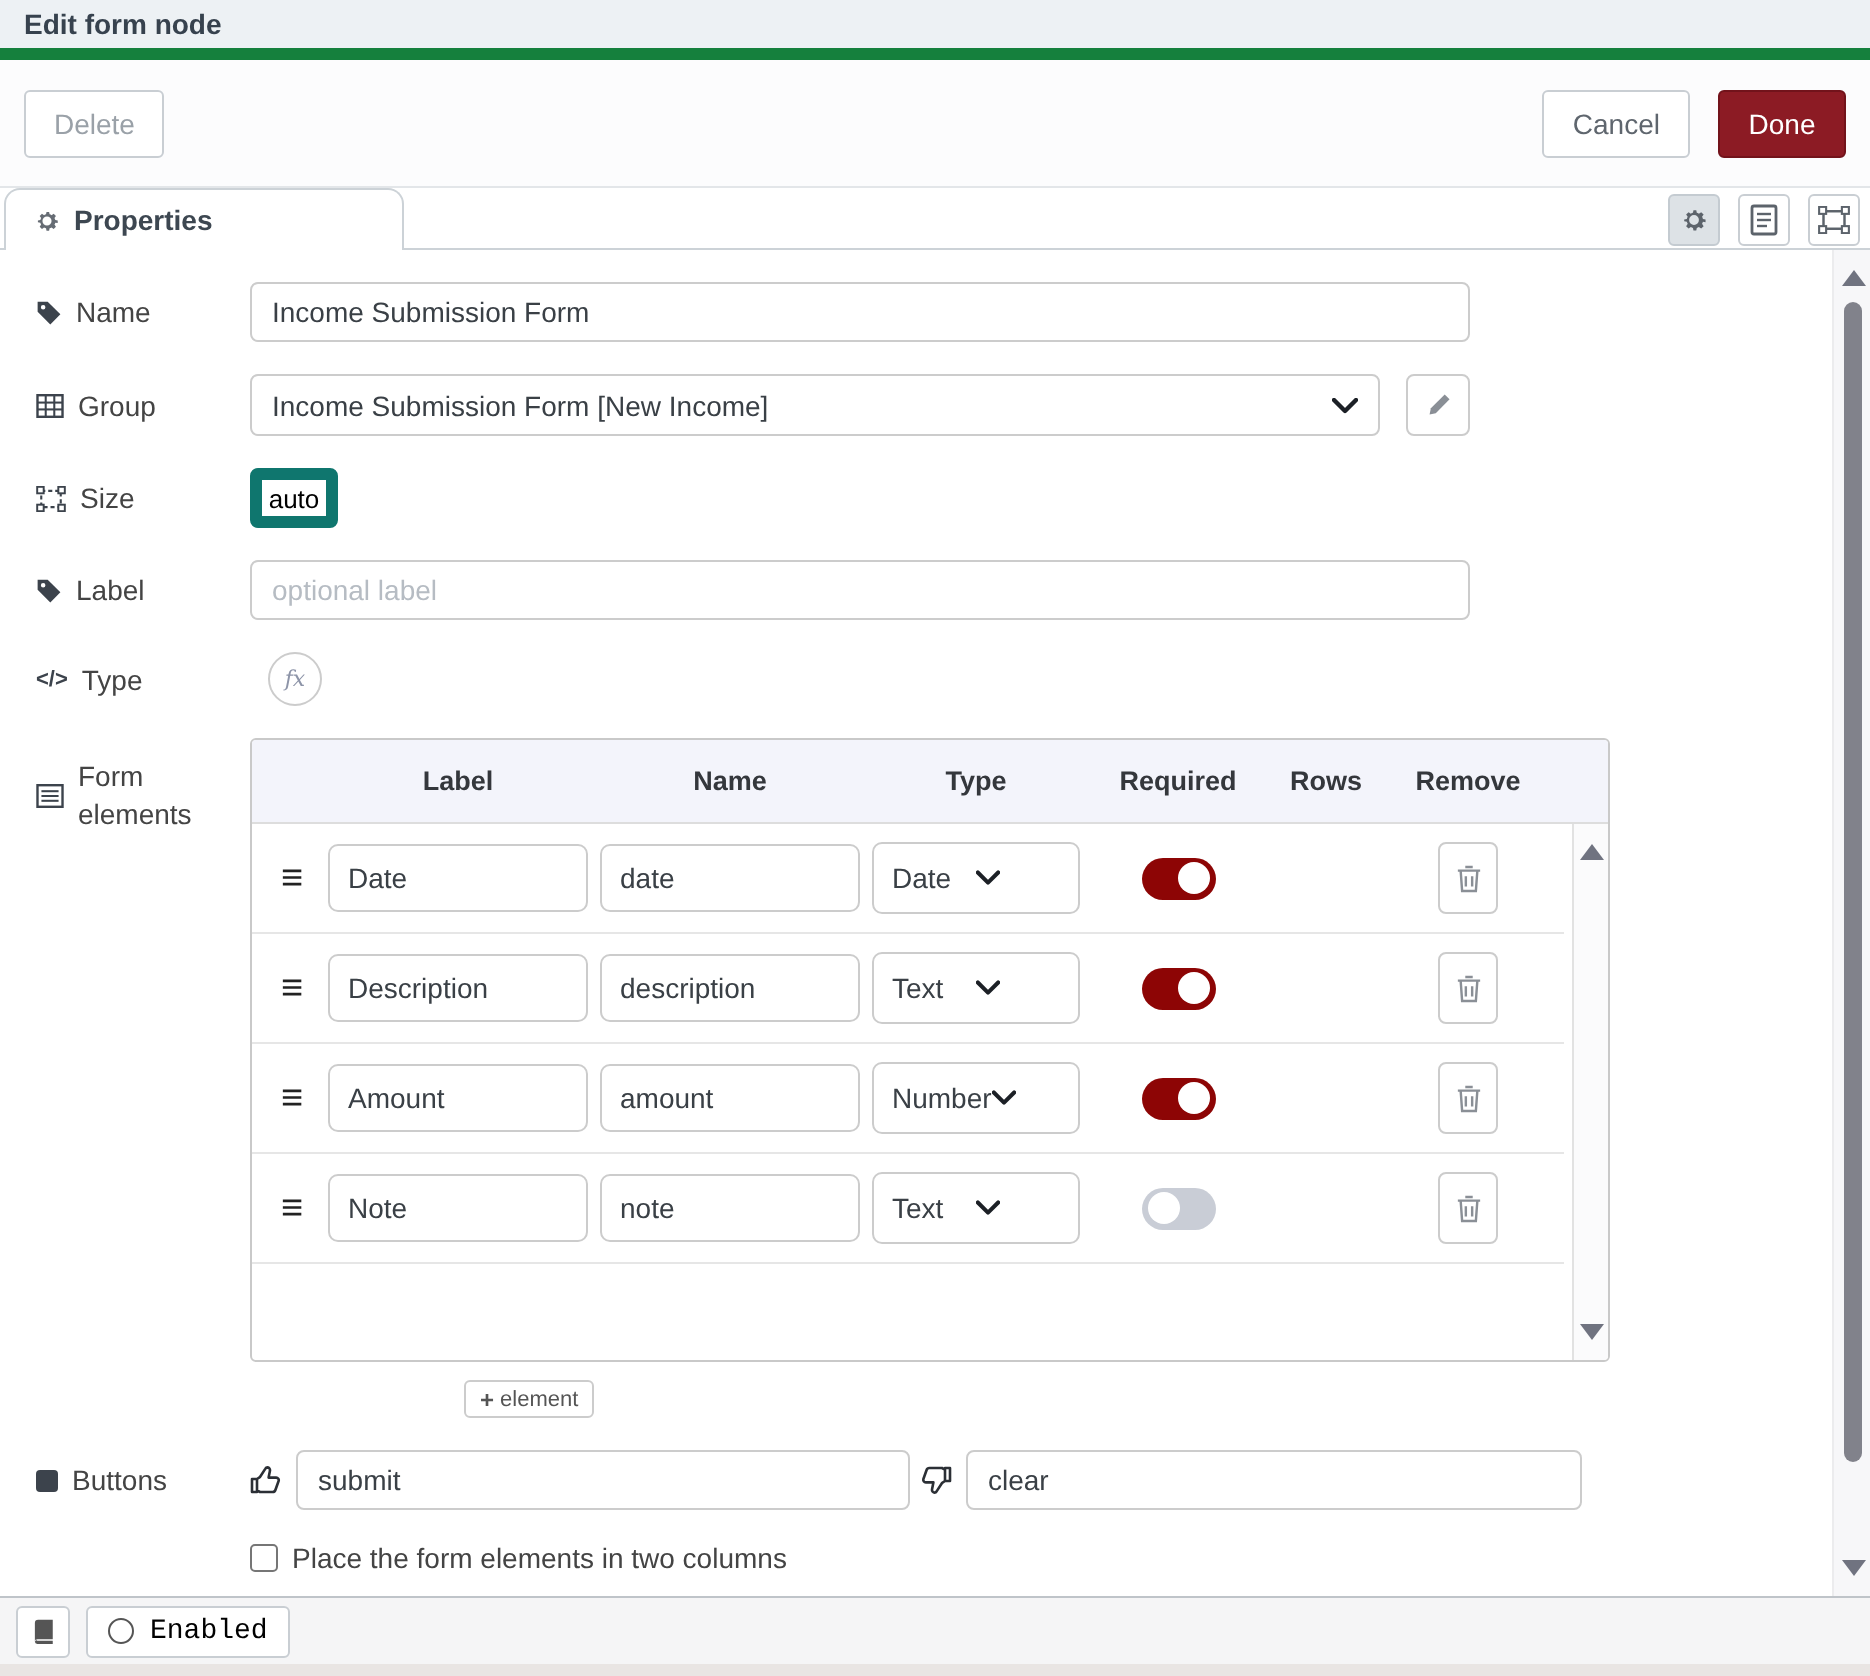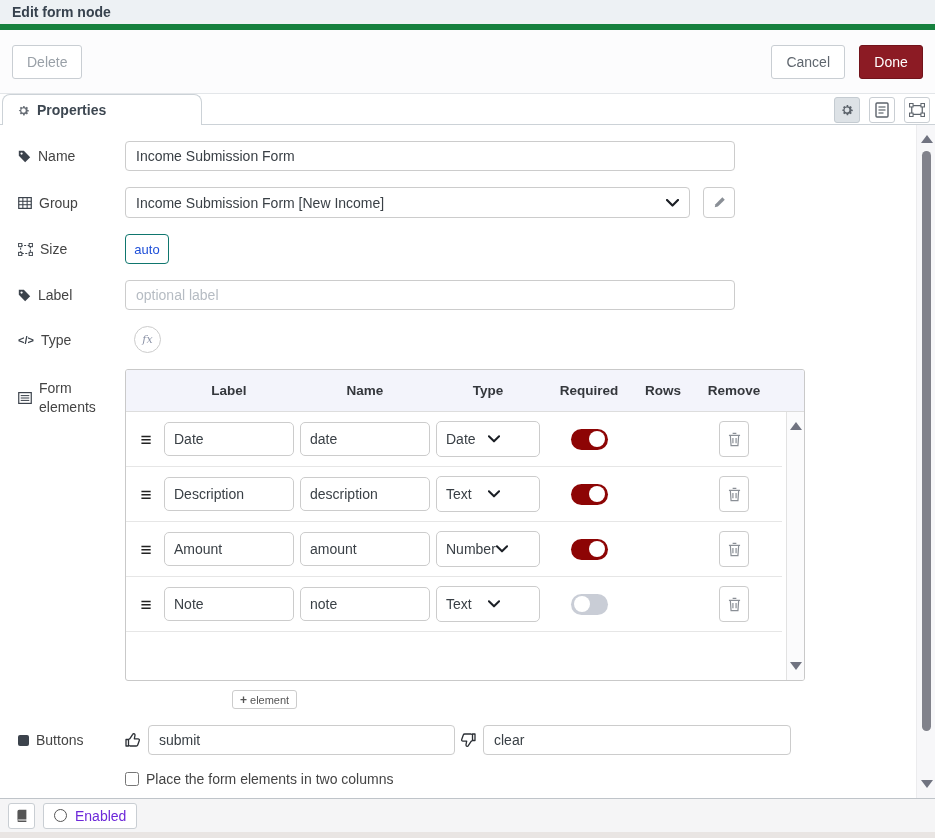--- a/index.html
+++ b/index.html
@@ -74,8 +74,8 @@
     background: #fff; display: flex; align-items: center; justify-content: center; cursor: pointer;
   }
   .auto-btn {
-    width: 44px; height: 30px; border: 1px solid #0f766e; border-radius: 4px; background: #fff;
-    color: #1d4ed8; font-size: 13px; cursor: pointer; font-family: inherit;
+    width: 44px; height: 30px; border: 6px solid #0f766e; border-radius: 4px; background: #fff;
+    color: #000000; font-size: 13px; cursor: pointer; font-family: inherit;
   }
   .fx-btn {
     width: 27px; height: 27px; border: 1px solid #ccc; border-radius: 50%; background: #fff;

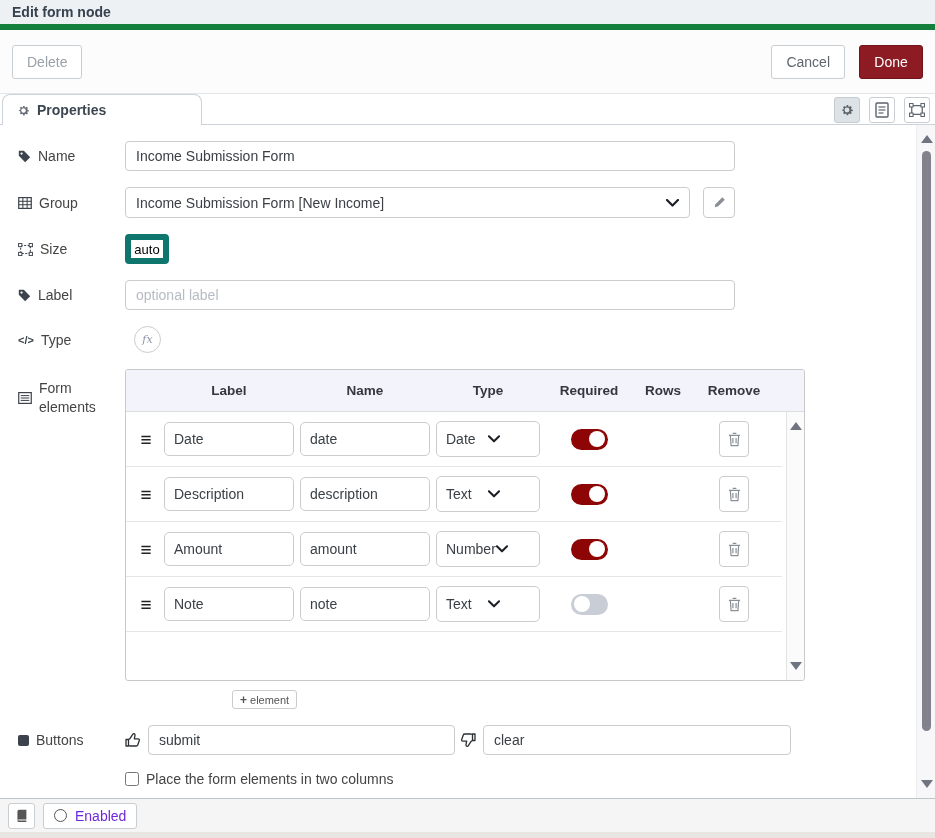--- a/index.html
+++ b/index.html
@@ -164,7 +164,7 @@
   .footer-btn {
     height: 26px; border: 1px solid #c9ced3; border-radius: 3px; background: #fff;
     display: inline-flex; align-items: center; justify-content: center; cursor: pointer;
-    padding: 0 10px; gap: 8px; font-size: 14px; color: #6d28d9; font-family: Liberation Sans, sans-serif;
+    padding: 0 10px; gap: 8px; font-size: 14px; color: #000000; font-family: Liberation Mono, monospace;
   }
   .footer-btn.icon-only { width: 27px; padding: 0; }
   .radio-circle { width: 13px; height: 13px; border: 1.5px solid #555; border-radius: 50%; display: inline-block; }

